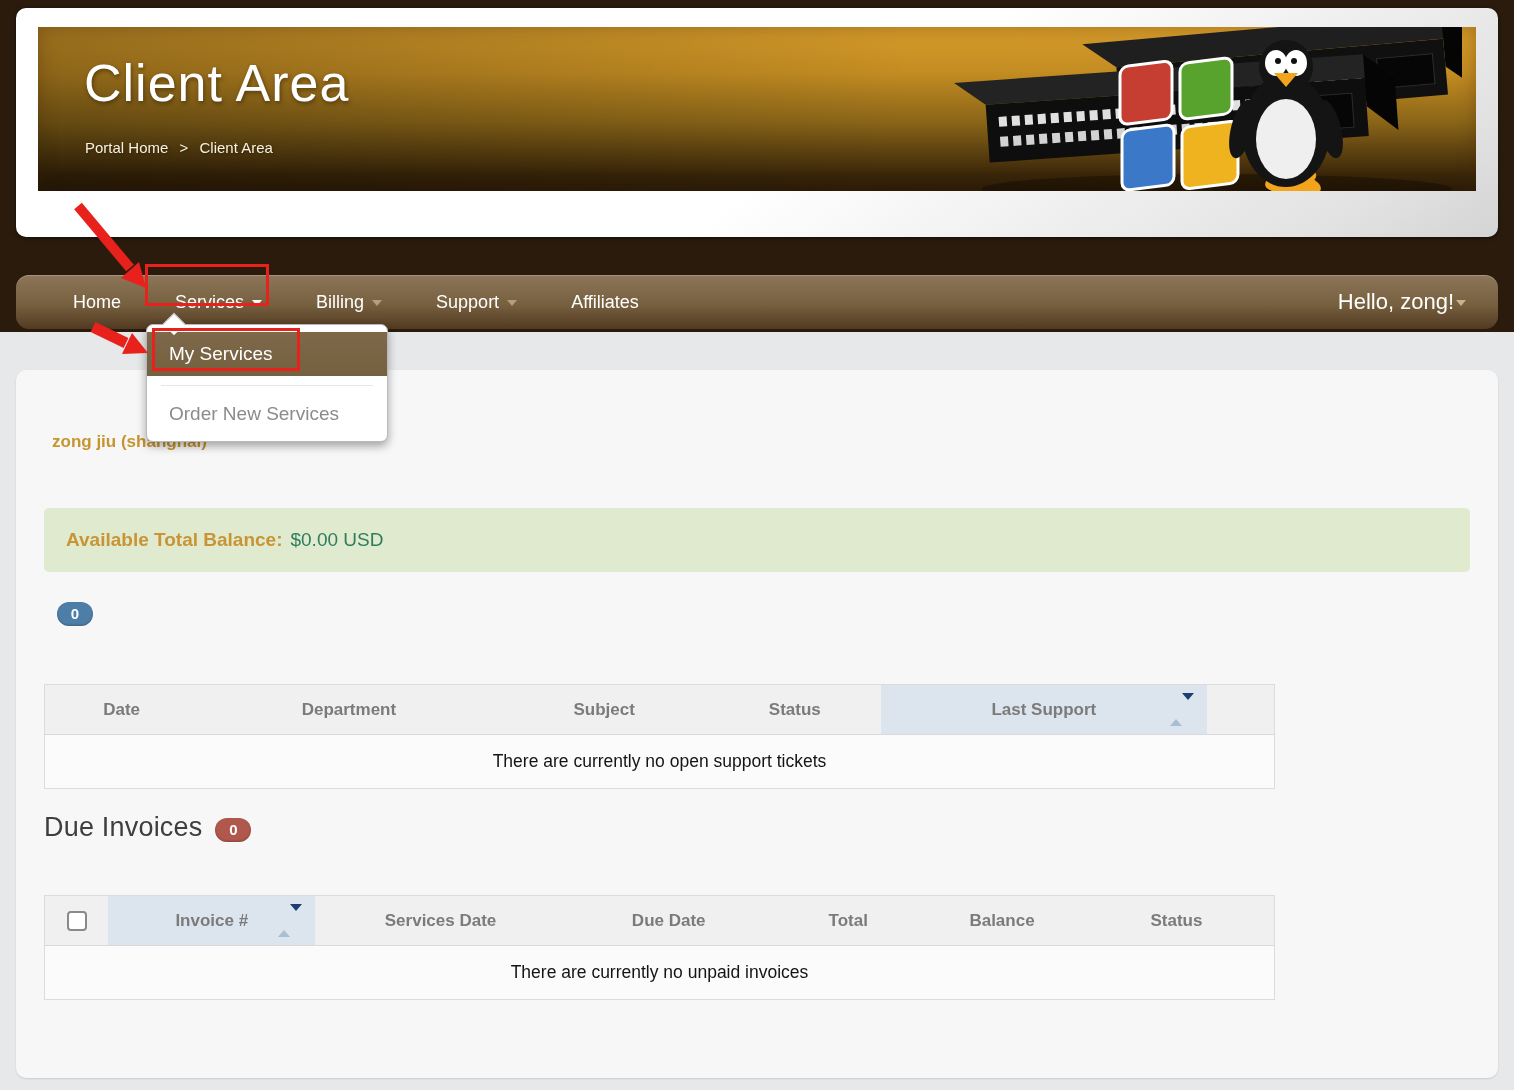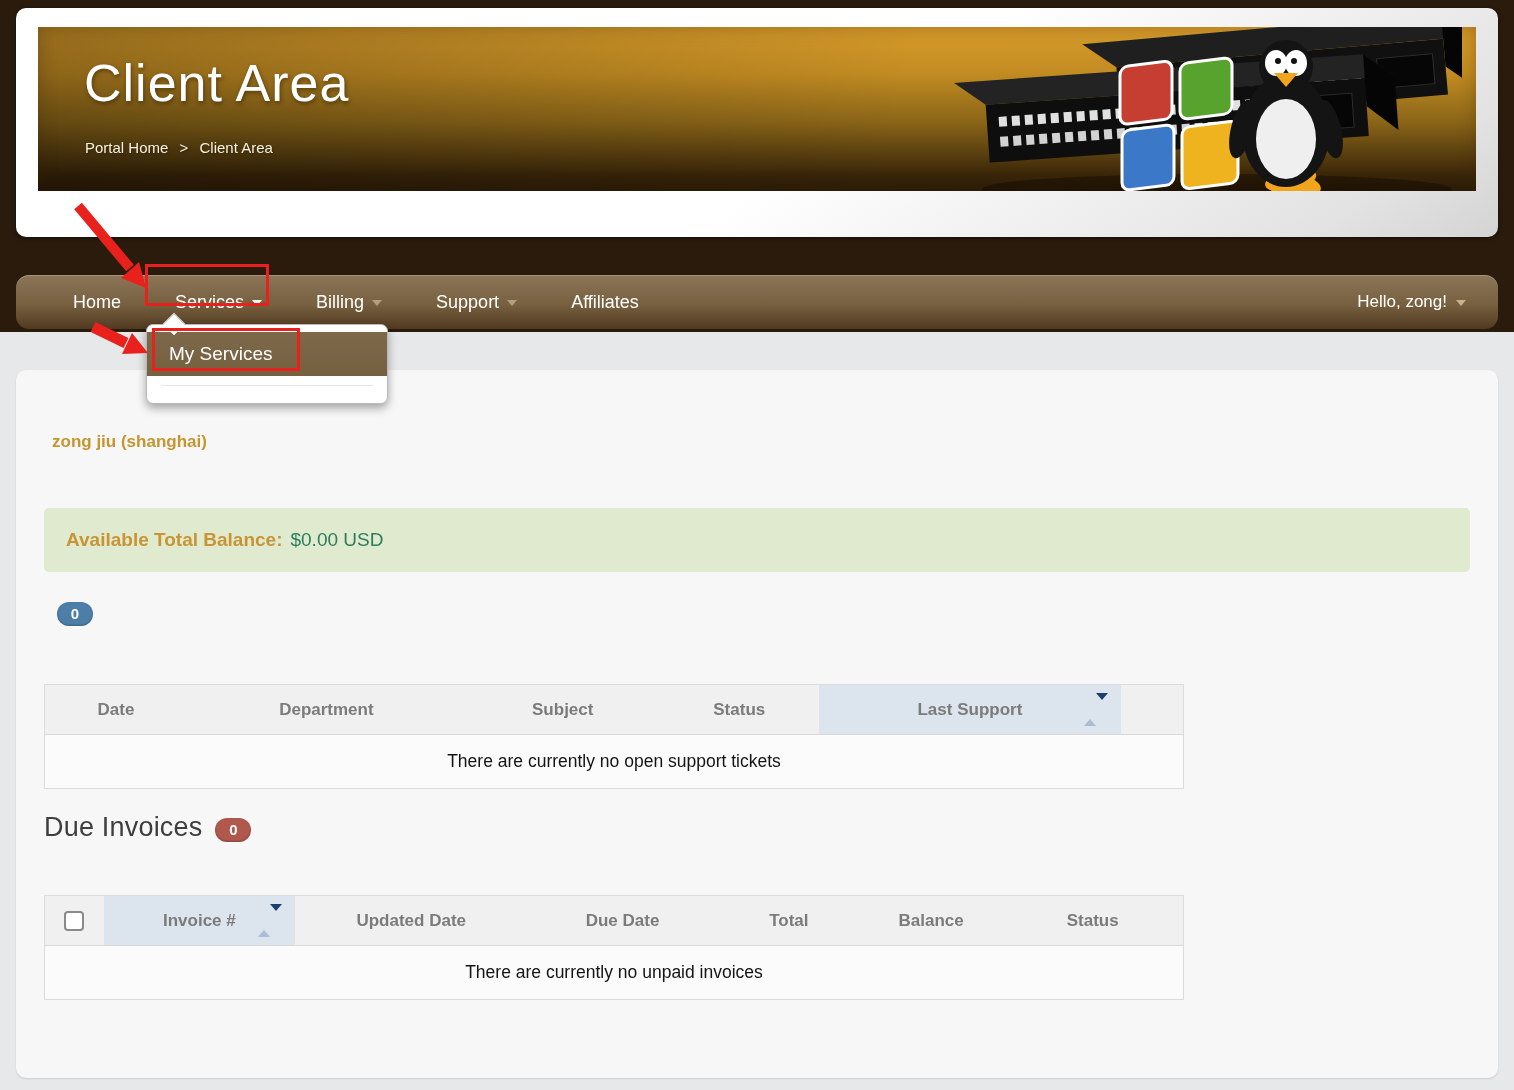--- a/index.html
+++ b/index.html
@@ -47,7 +47,7 @@
   .nav-item { padding:0 27px; color:#ffffff; font-size:18px; cursor:pointer; white-space:nowrap; display:flex; align-items:center; gap:8px; }
   .caret { width:0; height:0; border-left:5px solid transparent; border-right:5px solid transparent; border-top:6px solid #b59e7d; margin-top:2px; }
   .caret.white { border-top-color:#ffffff; }
-  .nav-greeting { margin-left:auto; padding-right:32px; color:#ffffff; font-size:17px; display:flex; align-items:center; gap:9px; cursor:pointer; }
+  .nav-greeting { margin-left:auto; padding-right:32px; color:#ffffff; font-size:22px; display:flex; align-items:center; gap:2px; cursor:pointer; }
   .nav-greeting .caret { border-top-color:#c9b28d; }
 
   

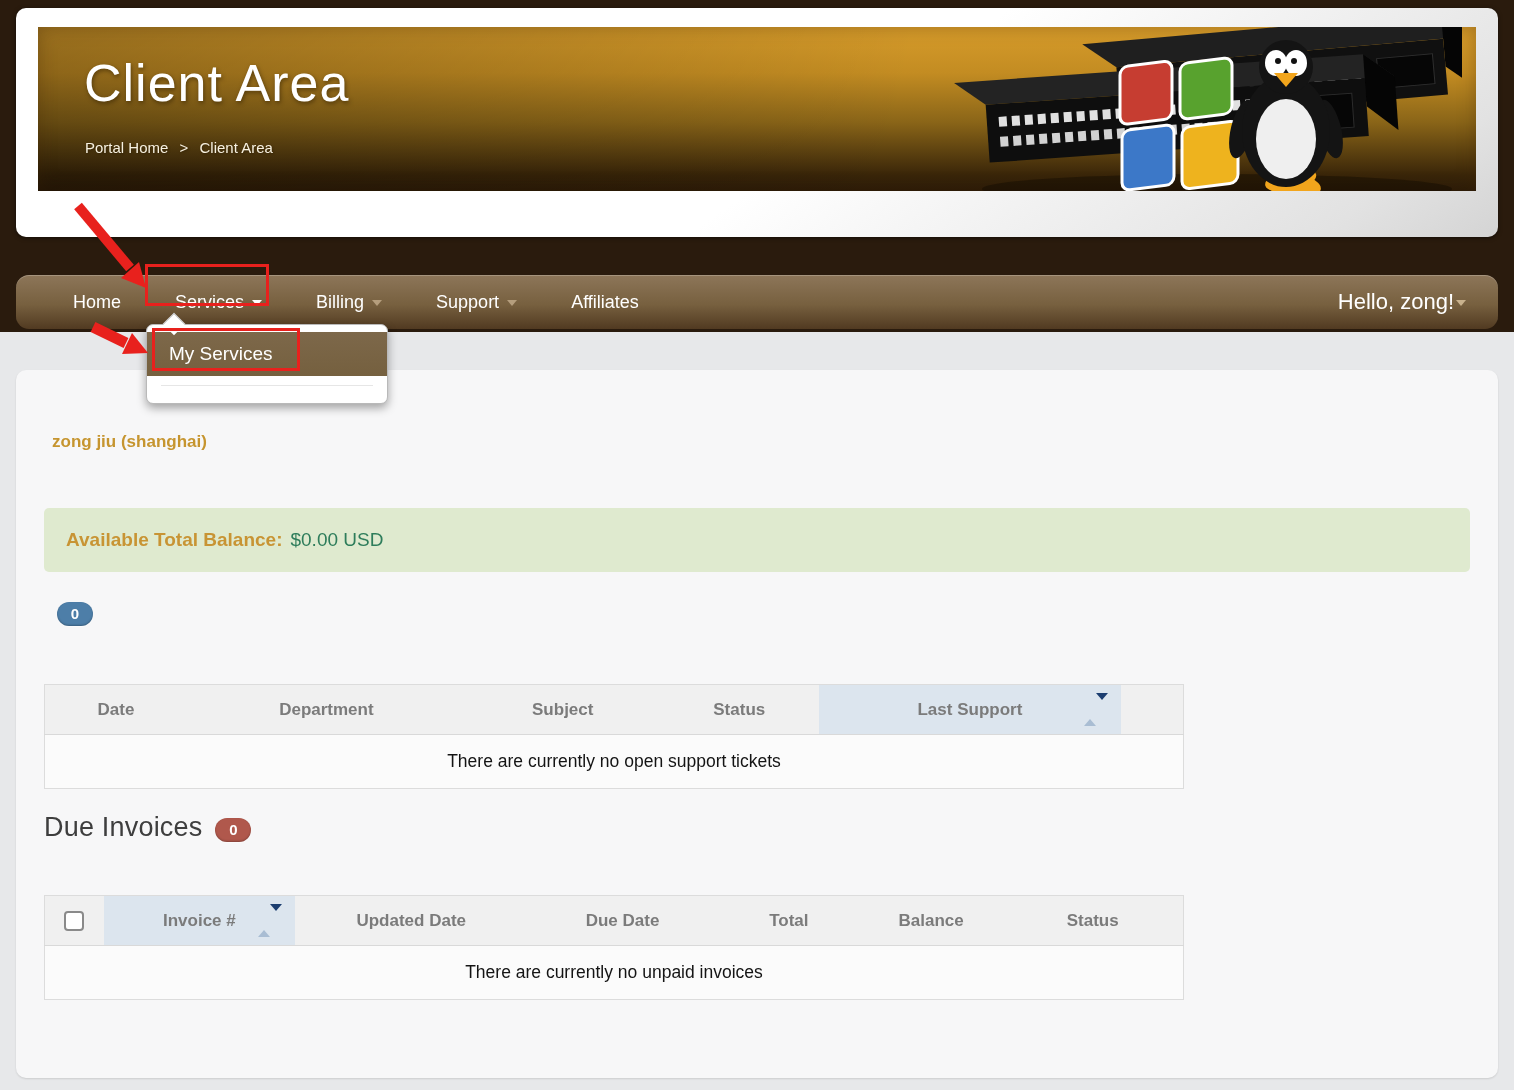--- a/index.html
+++ b/index.html
@@ -198,6 +198,7 @@
     <div class="dropdown-caret"></div>
     <div class="menu-item-active">My Services</div>
     <div class="menu-divider"></div>
+    <div class="menu-item">Order New Services</div>
   </div>
 
   <div class="panel">

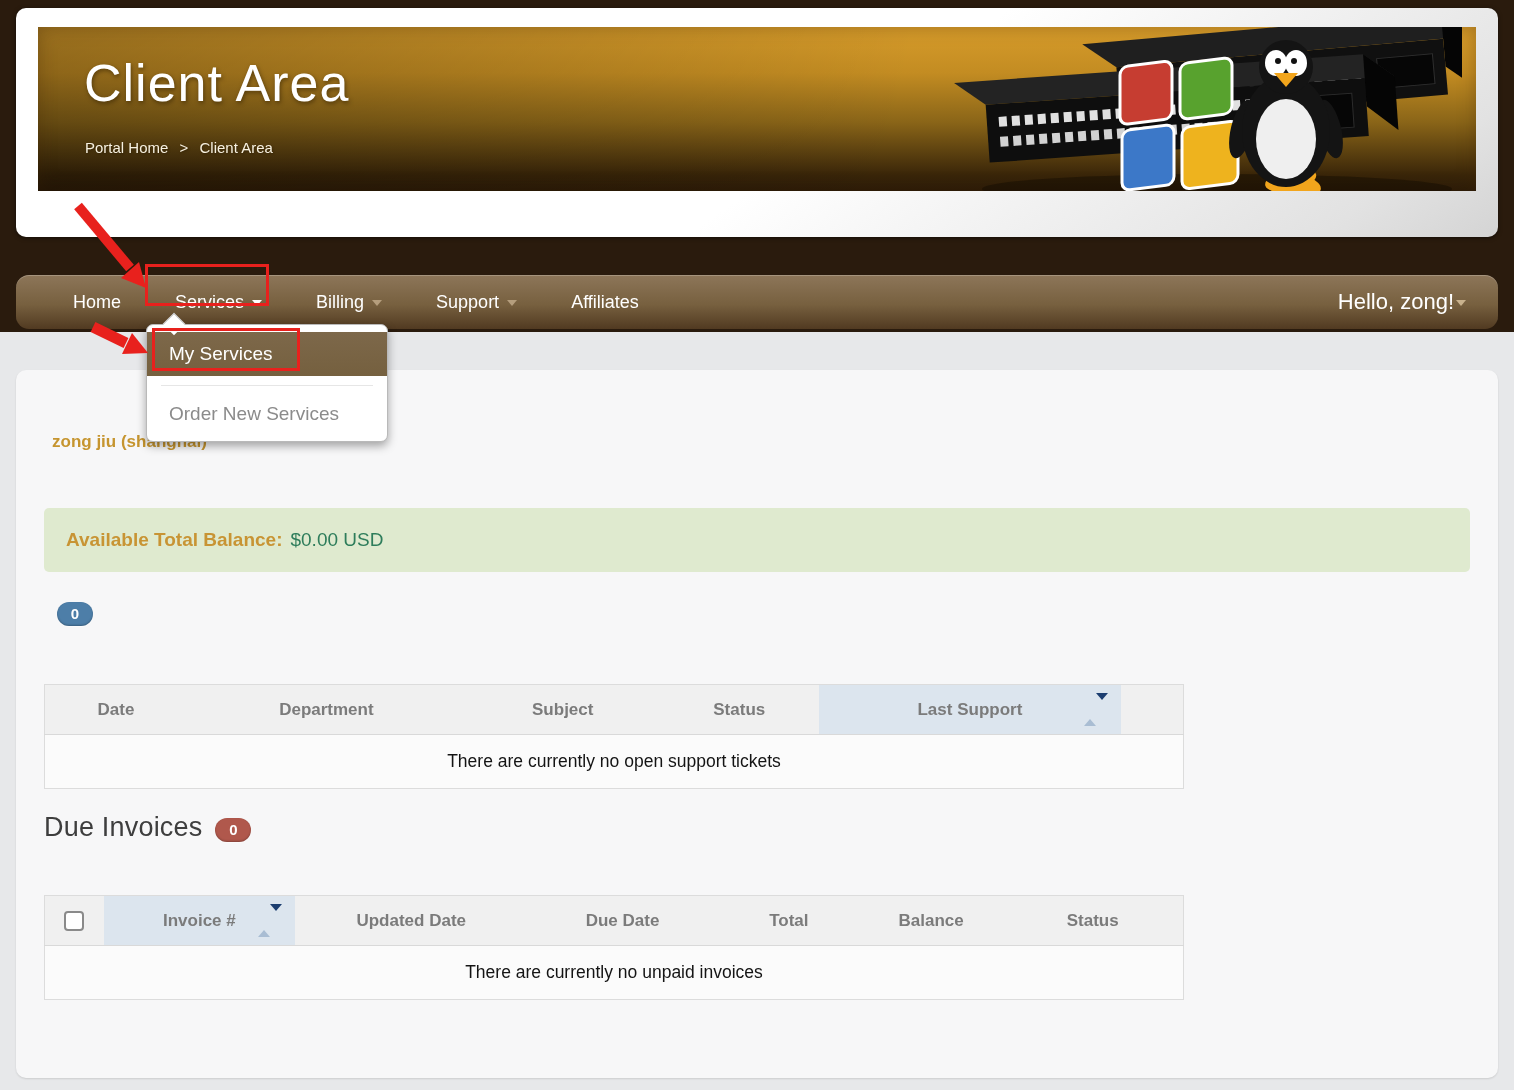--- a/index.html
+++ b/index.html
@@ -87,7 +87,7 @@
   .count-badge.red { background:var(--badge-red); }
 
   
-  .data-table { position:absolute; left:28px; width:1140px; border-collapse:collapse; table-layout:fixed;
+  .data-table { position:absolute; left:28px; width:1231px; border-collapse:collapse; table-layout:fixed;
     border:1px solid #dcdcdc; background:#404040; }
   .table-tickets { top:314px; }
   .table-invoices { top:525px; }

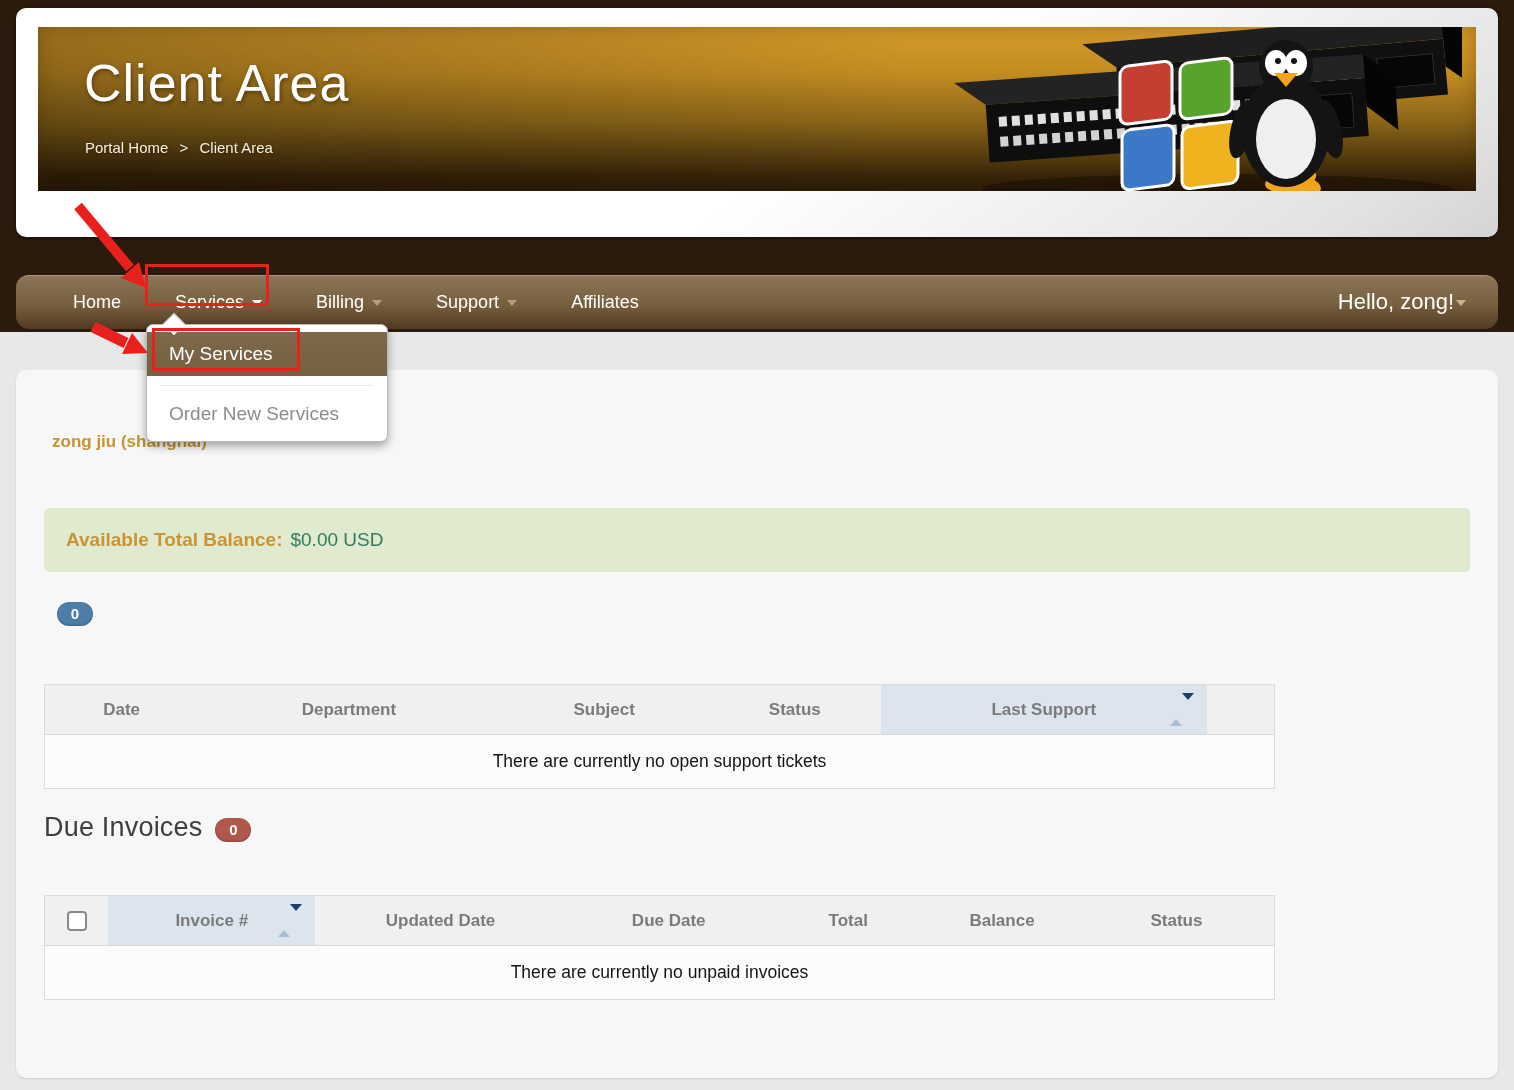--- a/index.html
+++ b/index.html
@@ -264,7 +264,7 @@
             <span>Invoice #</span>
             <span class="sort-icon"><span class="up"></span><span class="down"></span></span>
           </th>
-          <th>Updated Date</th>
+          <th>Services Date</th>
           <th>Due Date</th>
           <th>Total</th>
           <th>Balance</th>

